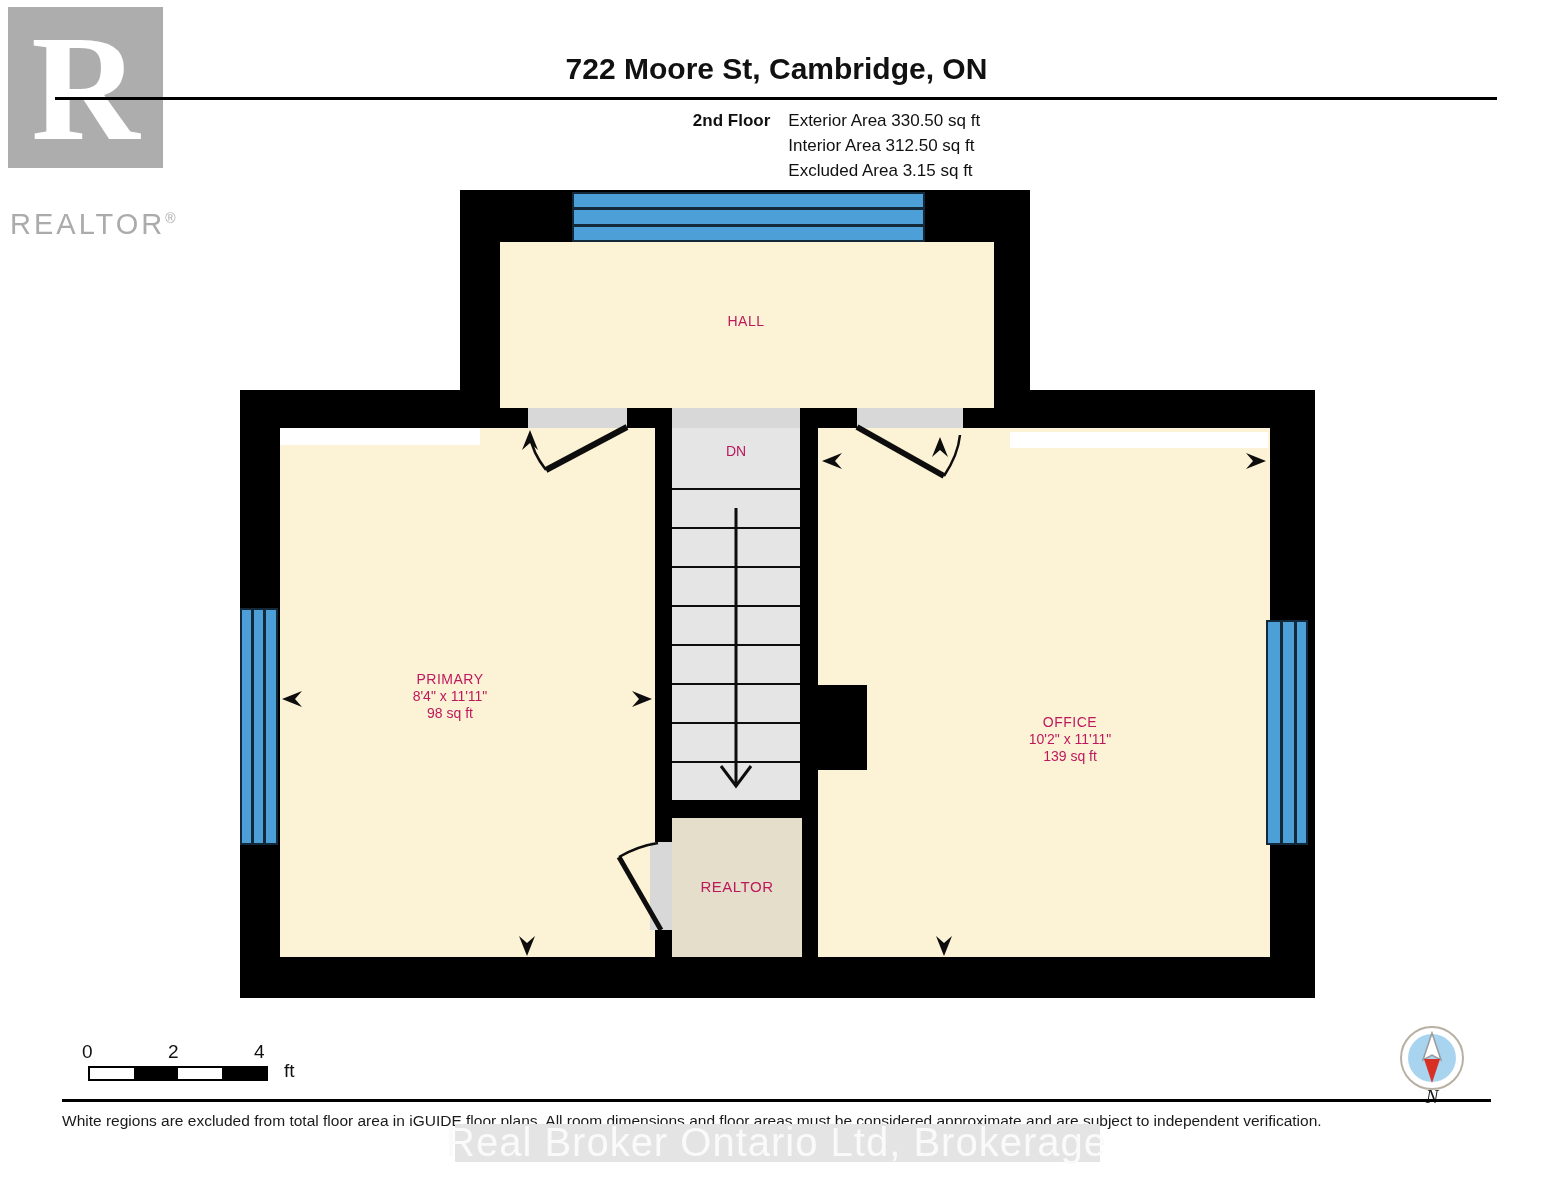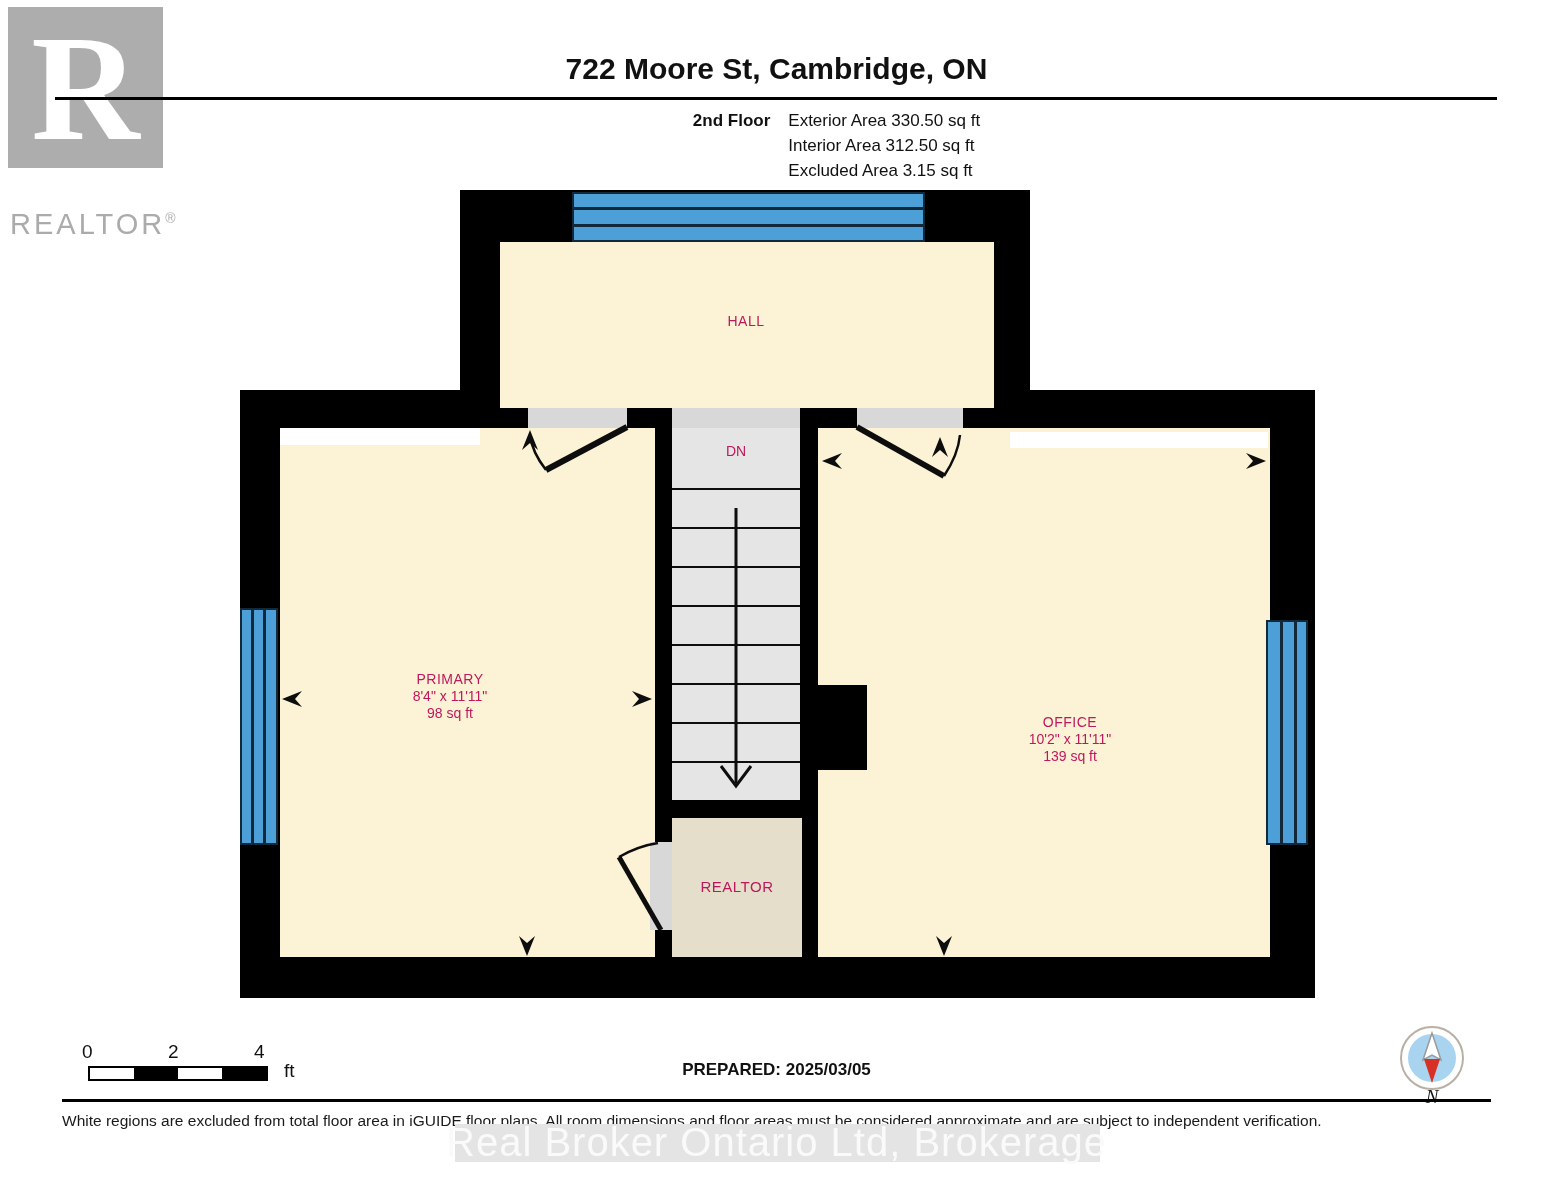--- a/index.html
+++ b/index.html
@@ -164,7 +164,6 @@
   </div>
   <div class="abs" id="scaleUnit">ft</div>
 
-  <div class="abs" id="prepared">PREPARED: 2025/03/05</div>
 
   <svg class="abs" style="left:1397px;top:1022px;" width="70" height="70" viewBox="0 0 70 70">
     <circle cx="35" cy="36" r="31" fill="#ffffff" stroke="#b9b0a4" stroke-width="2"></circle>

